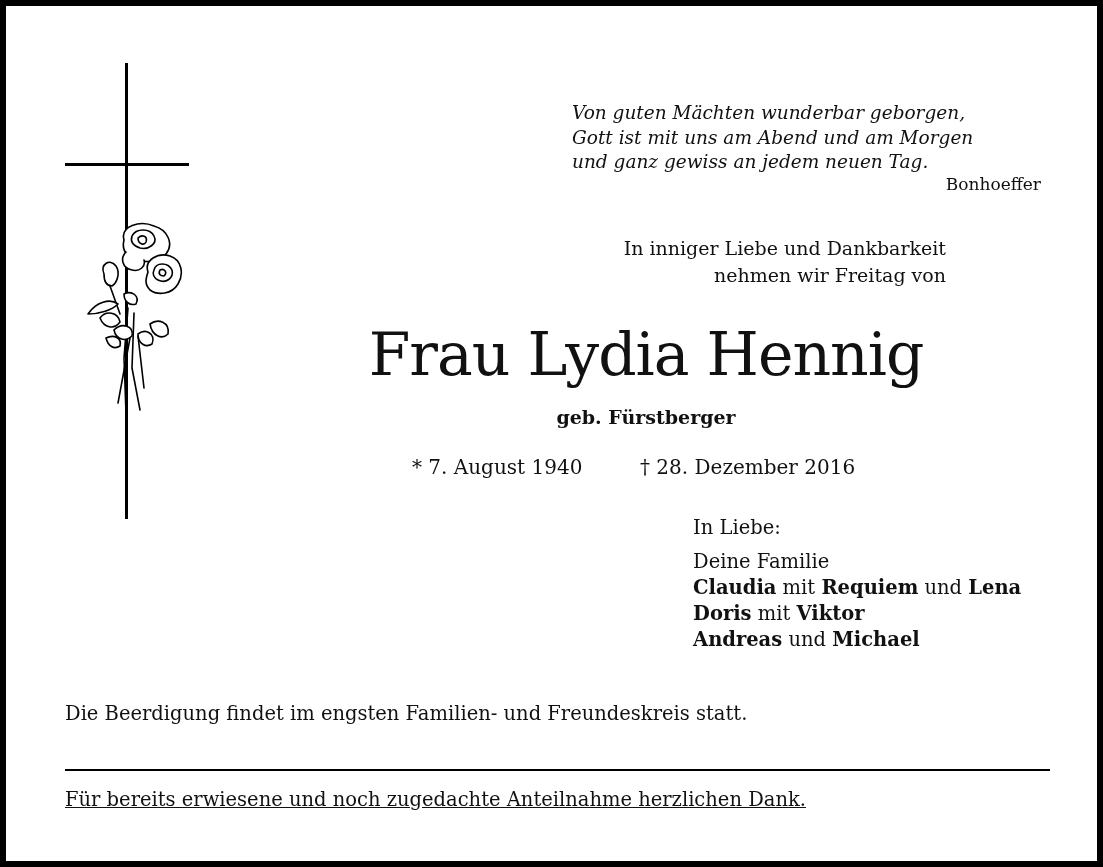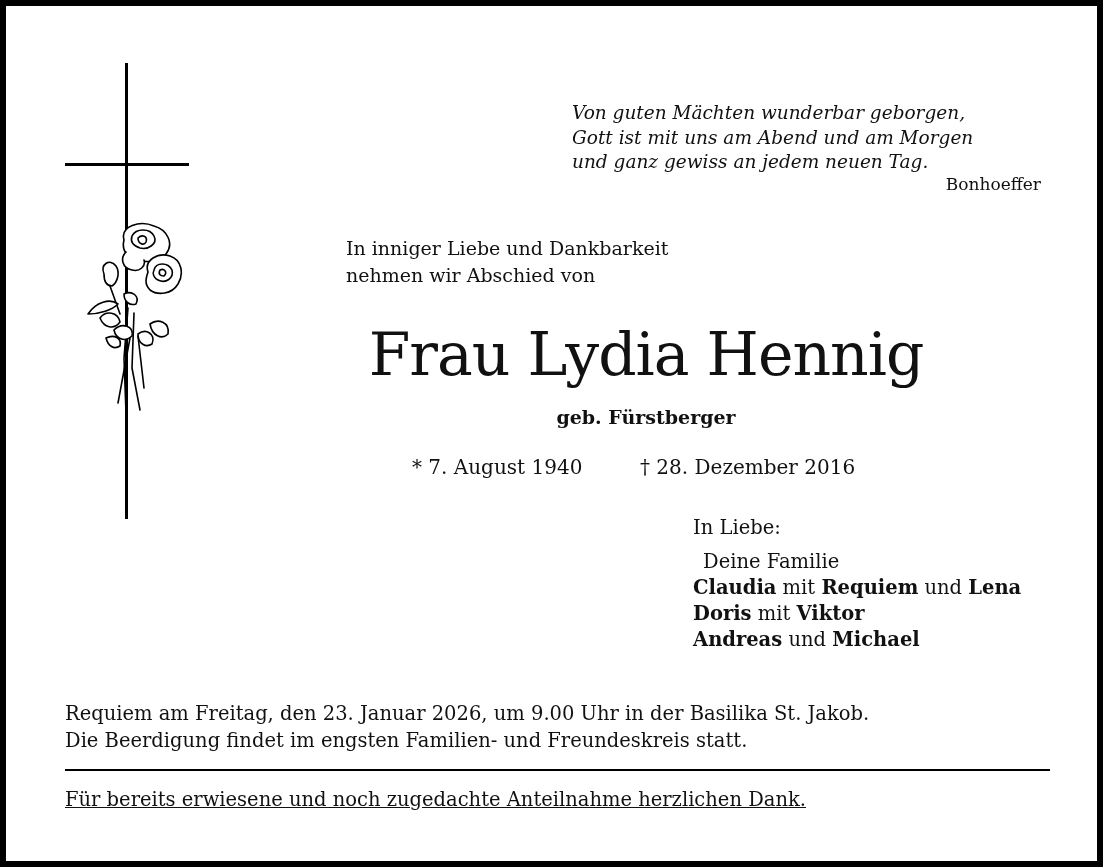--- a/index.html
+++ b/index.html
@@ -24,7 +24,7 @@
 
   .intro {
     position: absolute; left: 340px; top: 229px; width: 600px;
-    text-align: left; font-size: 19px; line-height: 27px;
+    text-align: right; font-size: 19px; line-height: 27px;
   }
   .name {
     position: absolute; left: 300px; top: 310px; width: 680px;

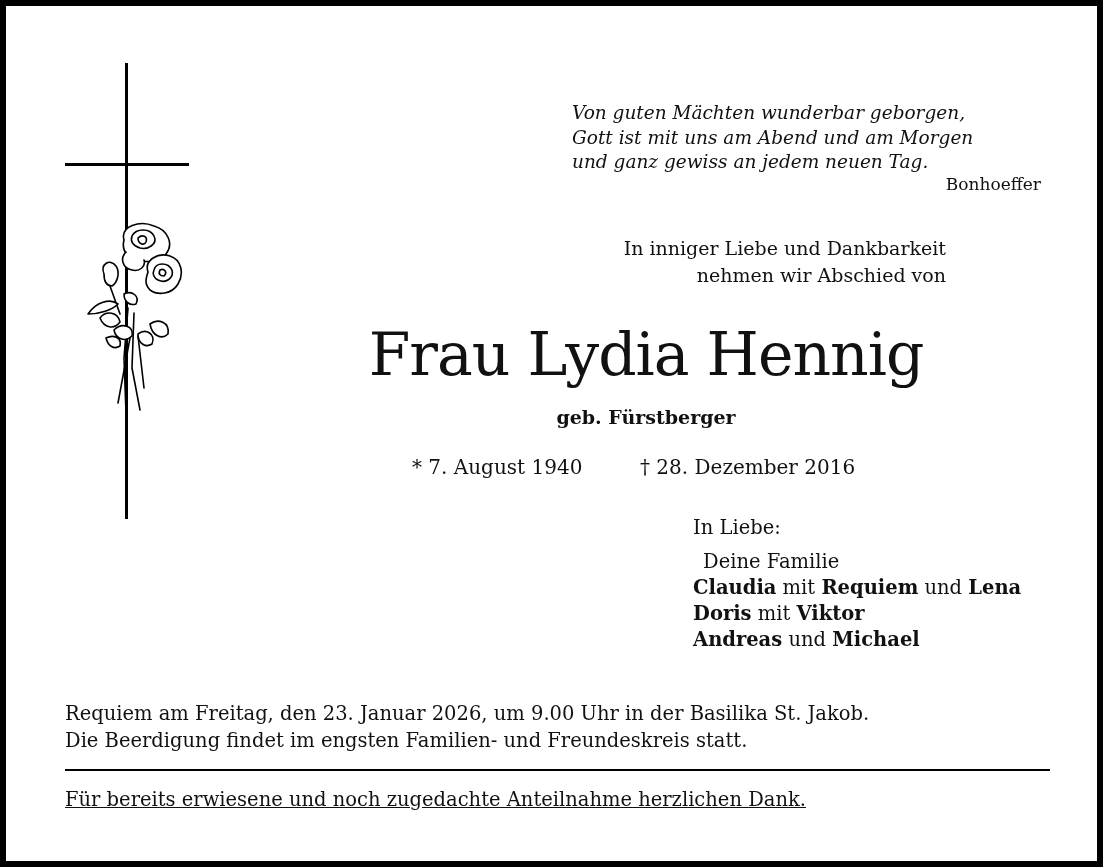--- a/index.html
+++ b/index.html
@@ -96,7 +96,7 @@
 
   <div class="intro">
     <div>In inniger Liebe und Dankbarkeit</div>
-    <div>nehmen wir Abschied von</div>
+    <div>nehmen wir Freitag von</div>
   </div>
 
   <div class="name">Frau Lydia Hennig</div>

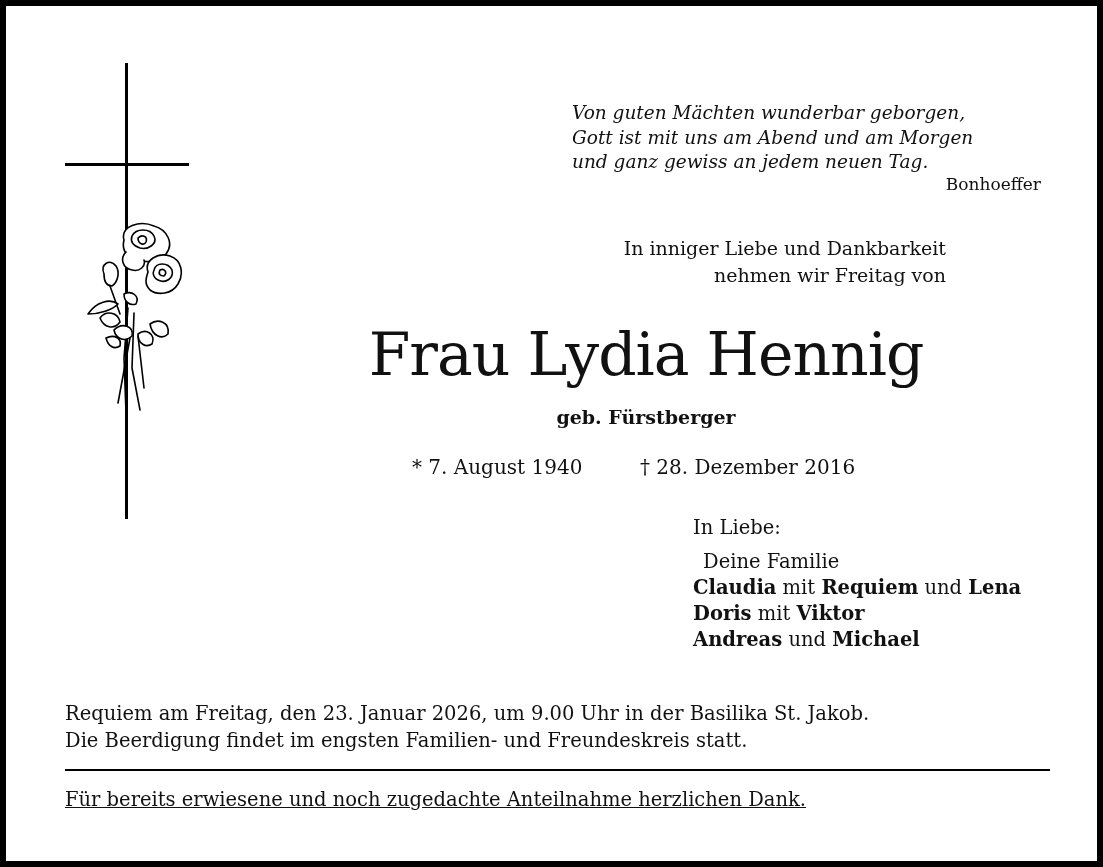--- a/index.html
+++ b/index.html
@@ -41,7 +41,7 @@
 
   .family { position: absolute; left: 687px; top: 509px; font-size: 19.5px; }
   .family .line { line-height: 26px; white-space: nowrap; }
-  .family .gap { margin-top: 8px; margin-left: 10px; }
+  .family .gap { margin-top: 8px; }
   .b { font-weight: bold; }
 
   .footer-text {

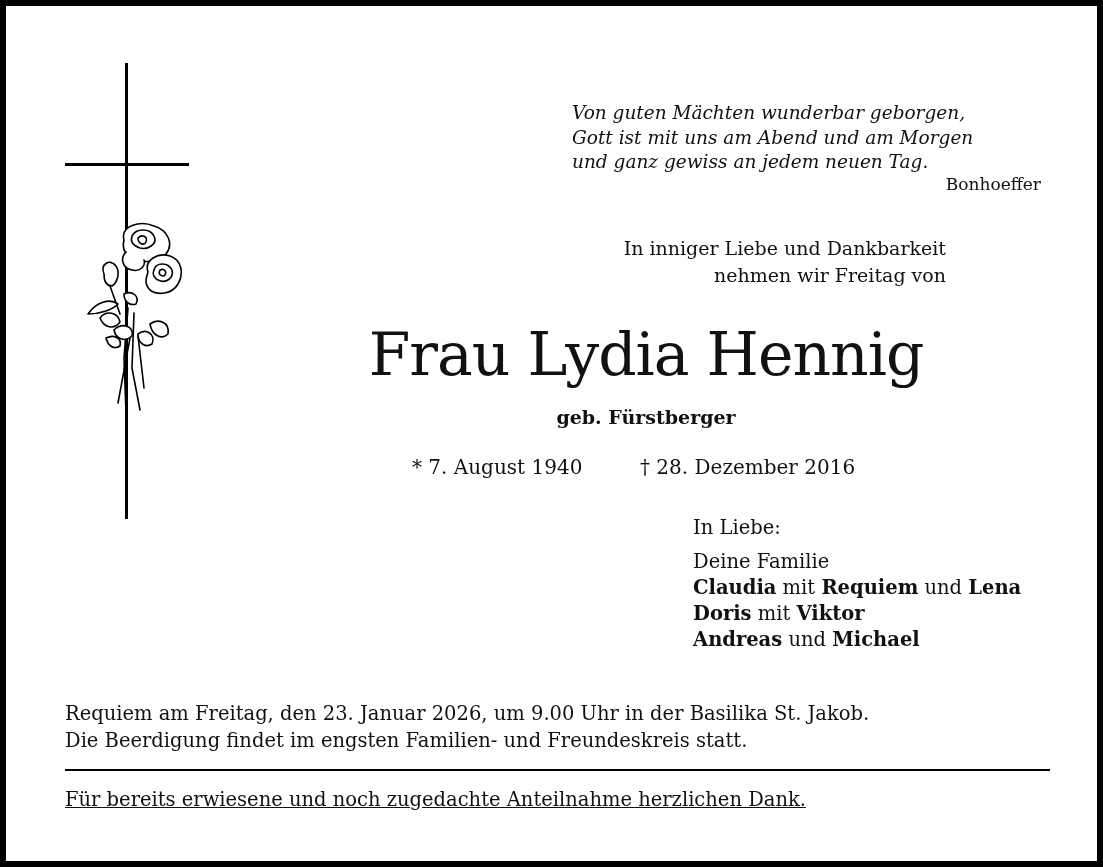--- a/index.html
+++ b/index.html
@@ -120,7 +120,6 @@
   </div>
 
   <div class="footer-text">
-    <div class="line">Requiem am Freitag, den 23. Januar 2026, um 9.00 Uhr in der Basilika St. Jakob.</div>
     <div class="line">Die Beerdigung findet im engsten Familien- und Freundeskreis statt.</div>
   </div>
   <div class="rule"></div>

